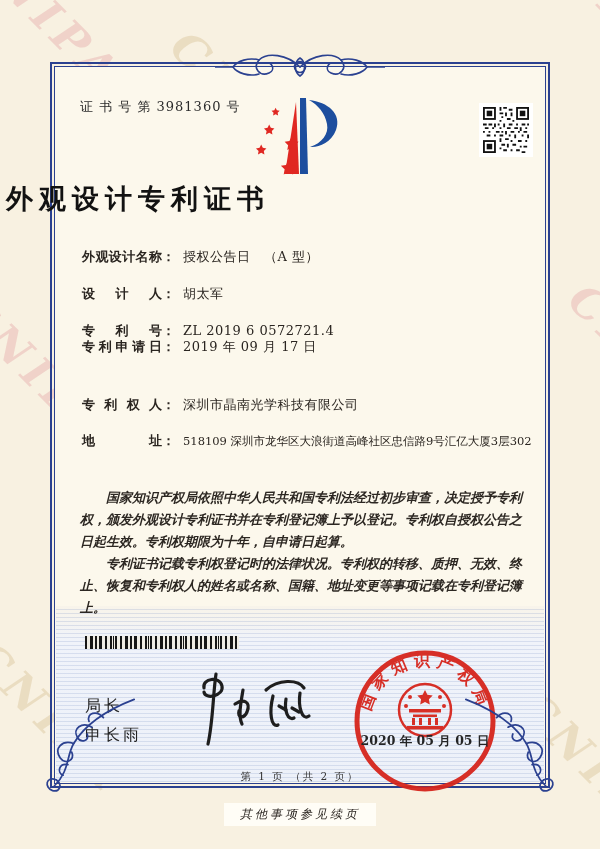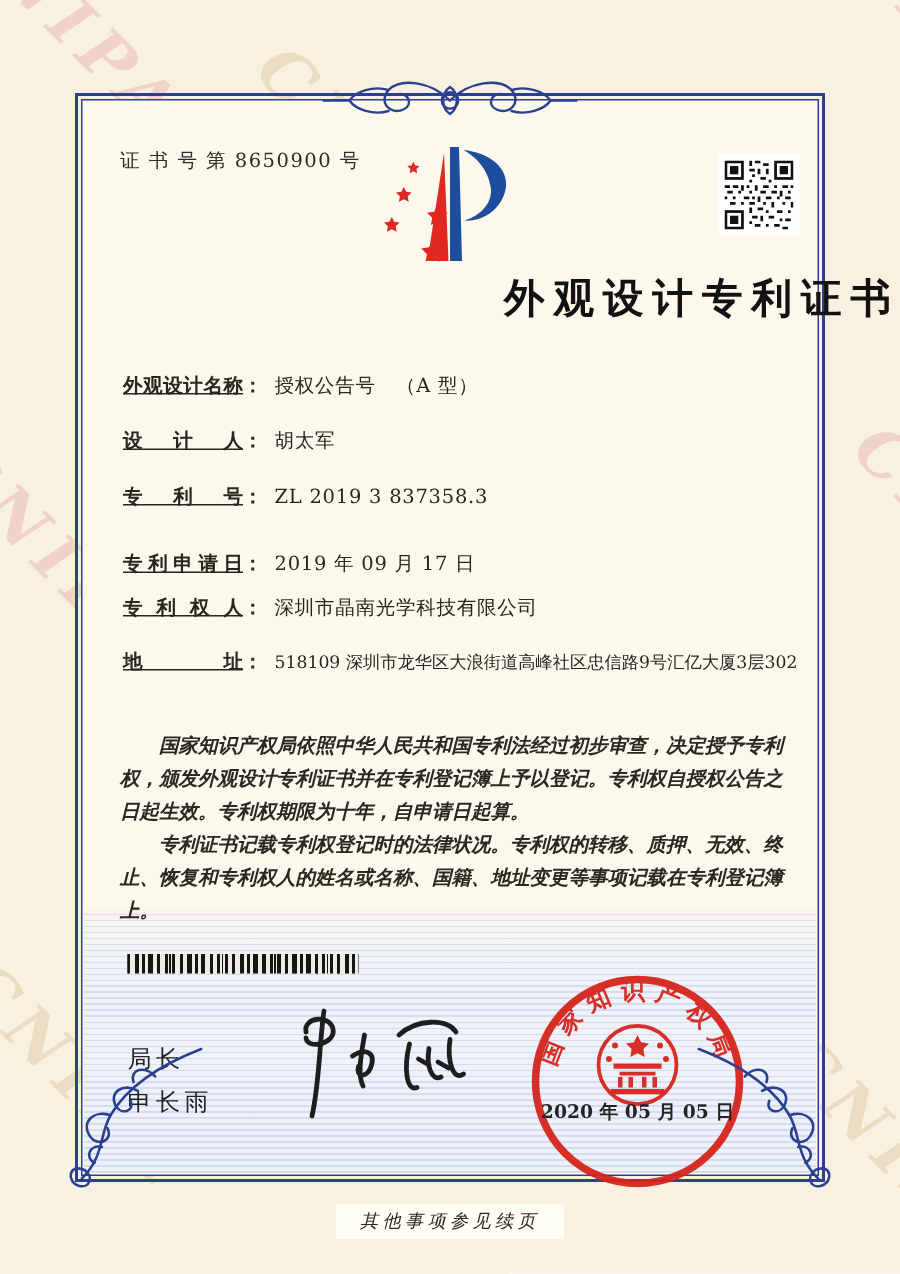--- a/index.html
+++ b/index.html
@@ -89,7 +89,7 @@
     </g>
   </svg>
 
-  <div class="cert-no">证 书 号 第 8650900 号</div>
+  <div class="cert-no">证 书 号 第 3981360 号</div>
 
   <div class="qr">
     <svg width="46" height="46" viewBox="0 0 25 25">

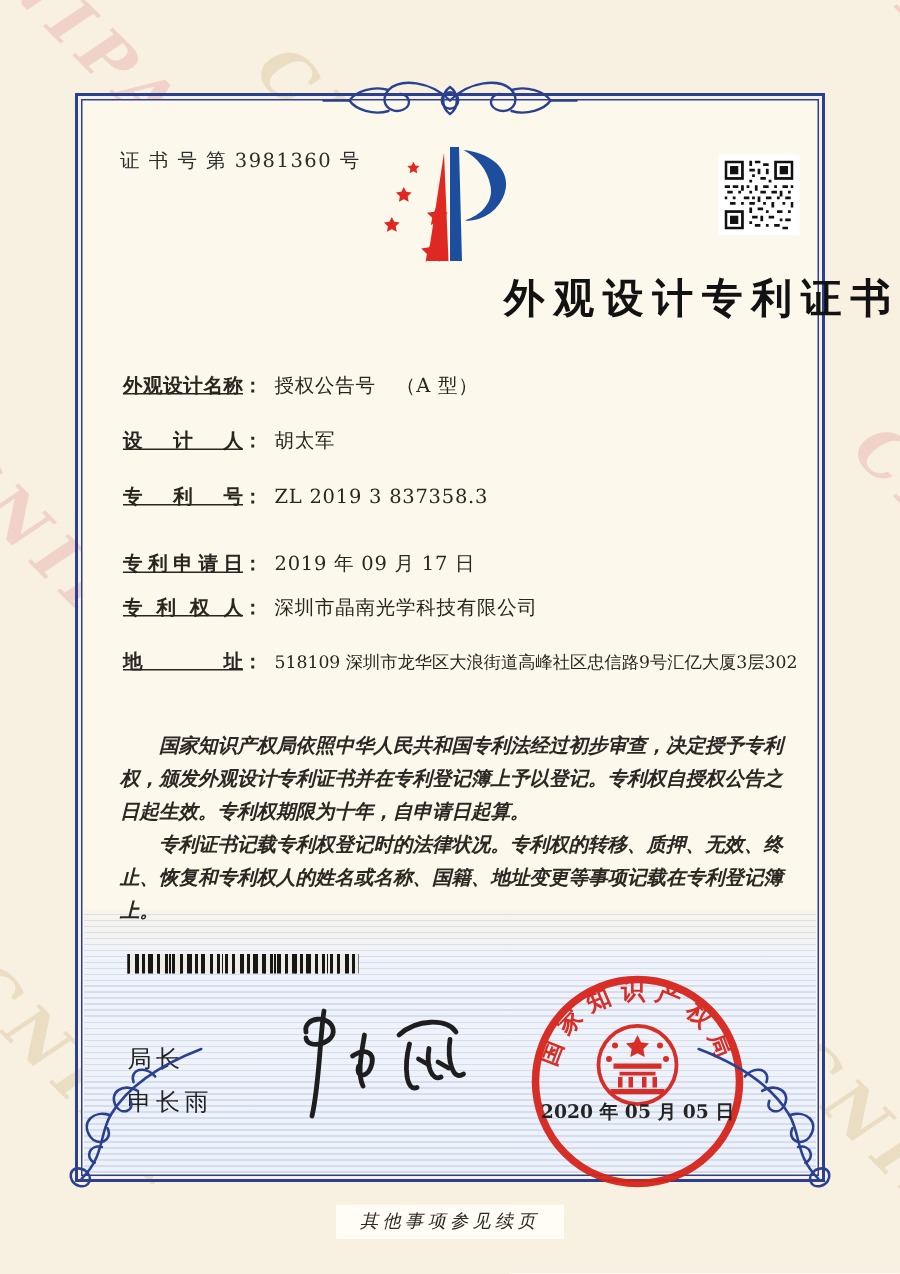--- a/index.html
+++ b/index.html
@@ -22,7 +22,7 @@
   .qr{position:absolute;left:479px;top:103px;width:54px;height:54px;background:#fff;
       display:flex;align-items:center;justify-content:center;}
   .logo{position:absolute;left:252px;top:94px;width:96px;height:86px;}
-  .title{position:absolute;left:0;right:0;top:181px;text-align:right;font-size:27px;font-weight:700;
+  .title{position:absolute;left:0;right:0;top:181px;text-align:left;font-size:27px;font-weight:700;
          letter-spacing:6px;text-indent:6px;color:#121212;}
   
   .row{position:absolute;left:82px;width:440px;font-size:13px;white-space:nowrap;}

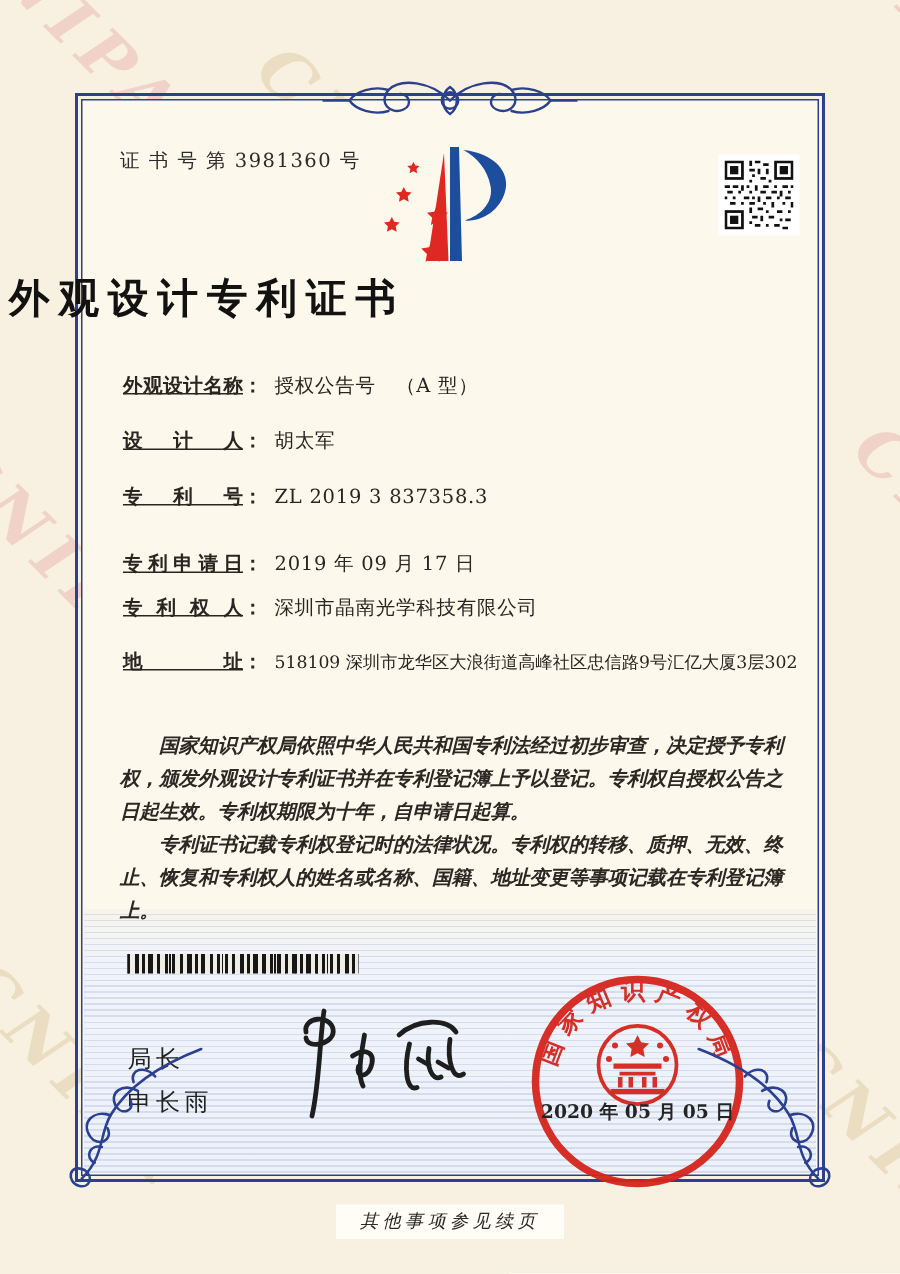--- a/index.html
+++ b/index.html
@@ -27,7 +27,7 @@
   
   .row{position:absolute;left:82px;width:440px;font-size:13px;white-space:nowrap;}
   .lbl{display:inline-block;width:80px;text-align:justify;text-align-last:justify;
-       vertical-align:bottom;font-weight:600;color:#2a2520;text-decoration:underline;}
+       vertical-align:bottom;font-weight:600;color:#2a2520;}
   .colon{font-weight:600;margin-right:8px;}
   .val{letter-spacing:0.5px;}
   .val.small{font-size:11.5px;letter-spacing:0;margin-top:23px;}

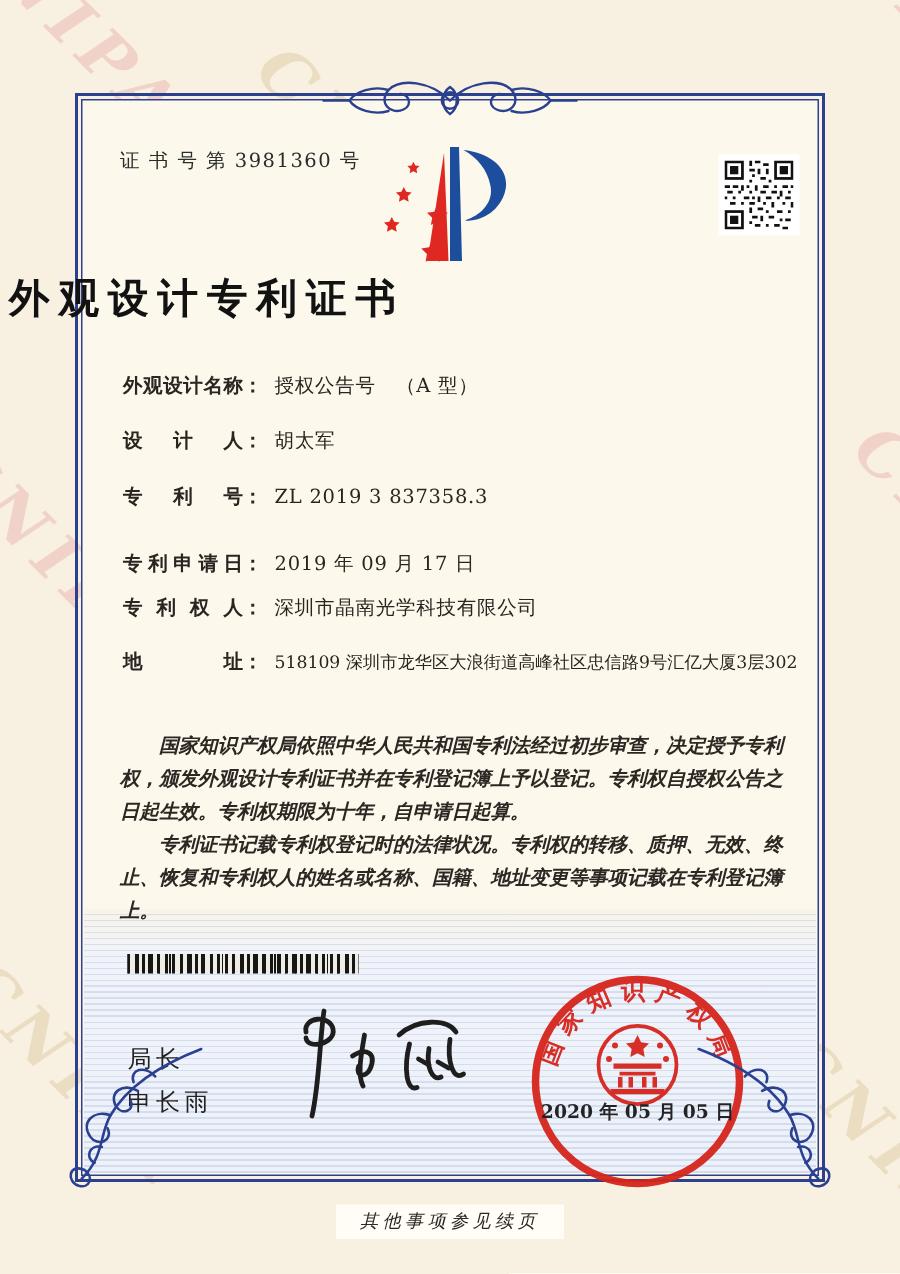--- a/index.html
+++ b/index.html
@@ -129,7 +129,7 @@
   <div class="title">外观设计专利证书</div>
 
   <div class="row" style="top:248px">
-    <span class="lbl">外观设计名称</span><span class="colon">：</span><span class="val">授权公告号　（A 型）</span>
+    <span class="lbl">外观设计名称</span><span class="colon">：</span><span class="val">授权公告日　（A 型）</span>
   </div>
   <div class="row" style="top:285px">
     <span class="lbl">设计人</span><span class="colon">：</span><span class="val">胡太军</span>

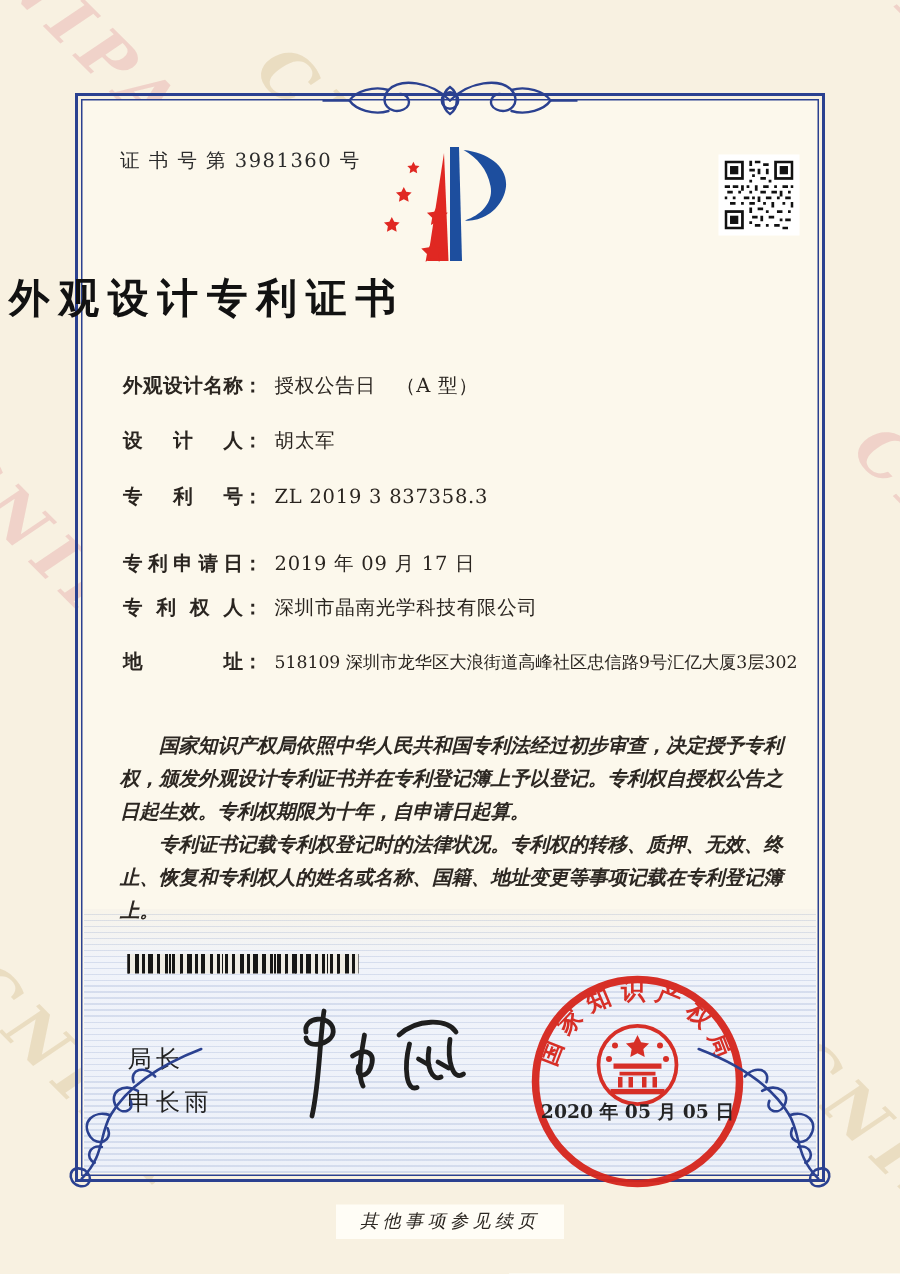--- a/index.html
+++ b/index.html
@@ -135,7 +135,7 @@
     <span class="lbl">设计人</span><span class="colon">：</span><span class="val">胡太军</span>
   </div>
   <div class="row" style="top:322px">
-    <span class="lbl">专利号</span><span class="colon">：</span><span class="val">ZL 2019 3 837358.3</span>
+    <span class="lbl">专利号</span><span class="colon">：</span><span class="val">ZL 2019 6 0572721.4</span>
   </div>
   <div class="row" style="top:367px">
     <span class="lbl">专利申请日</span><span class="colon">：</span><span class="val">2019 年 09 月 17 日</span>

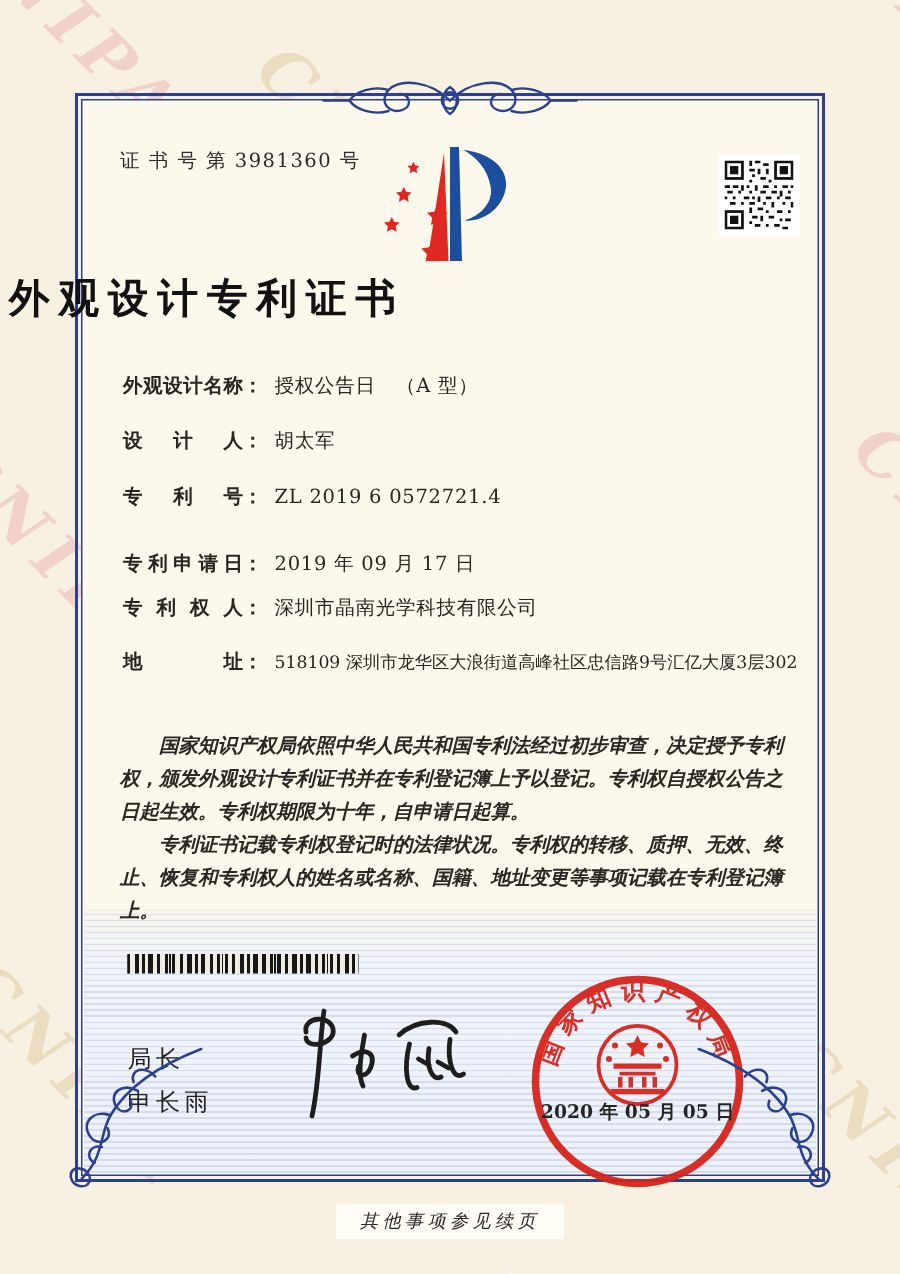--- a/index.html
+++ b/index.html
@@ -137,7 +137,7 @@
   <div class="row" style="top:322px">
     <span class="lbl">专利号</span><span class="colon">：</span><span class="val">ZL 2019 6 0572721.4</span>
   </div>
-  <div class="row" style="top:367px">
+  <div class="row" style="top:338px">
     <span class="lbl">专利申请日</span><span class="colon">：</span><span class="val">2019 年 09 月 17 日</span>
   </div>
   <div class="row" style="top:396px">

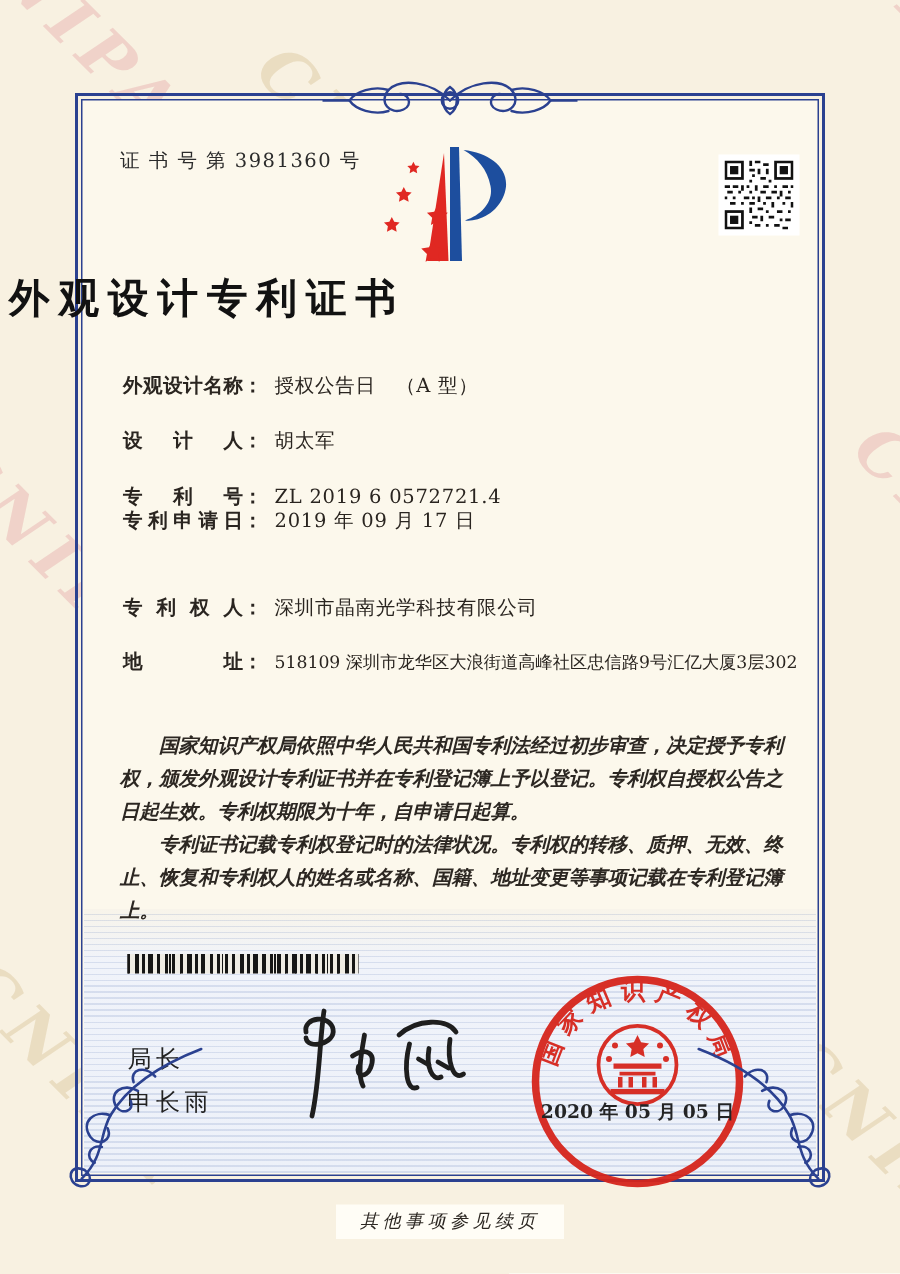--- a/index.html
+++ b/index.html
@@ -222,6 +222,7 @@
     </g>
   </svg>
 
+  <div class="page-info">第 1 页 （共 2 页）</div>
   <div class="footer-note">其他事项参见续页</div>
 
 </div>

